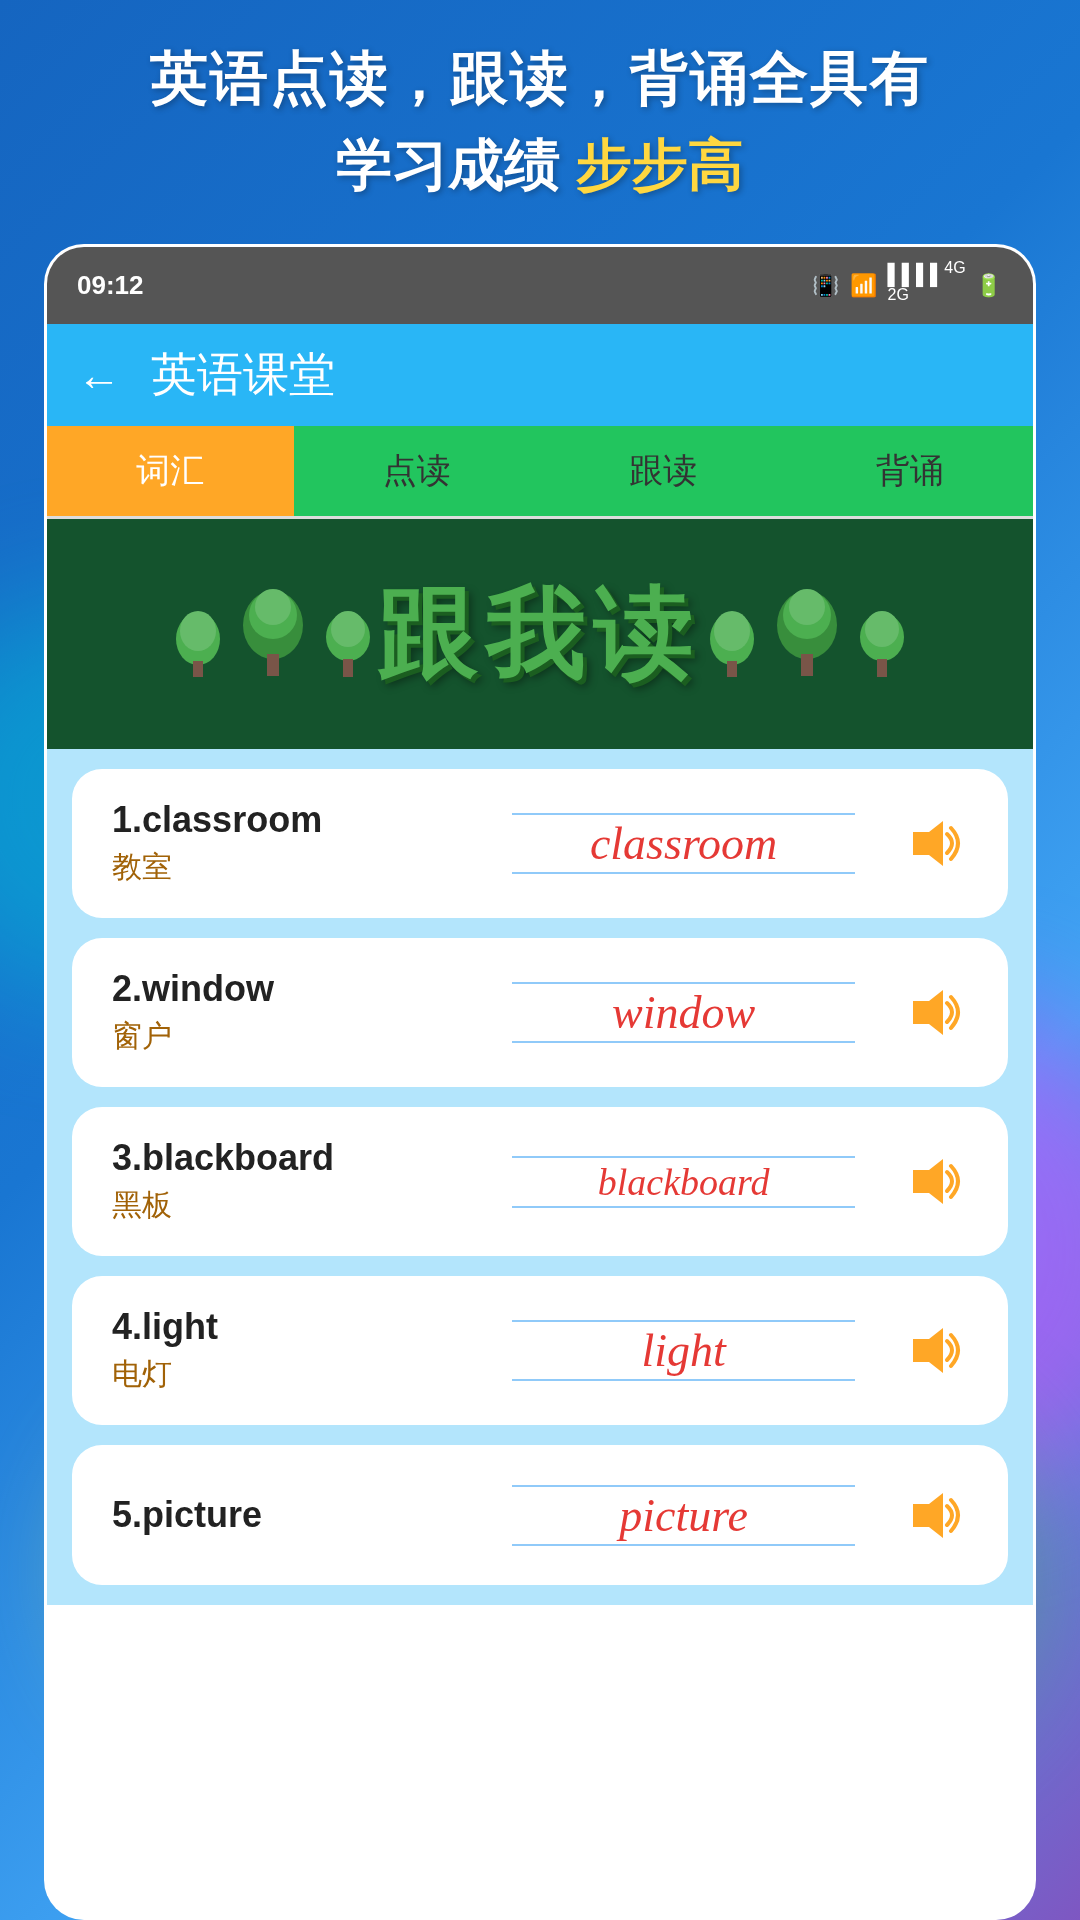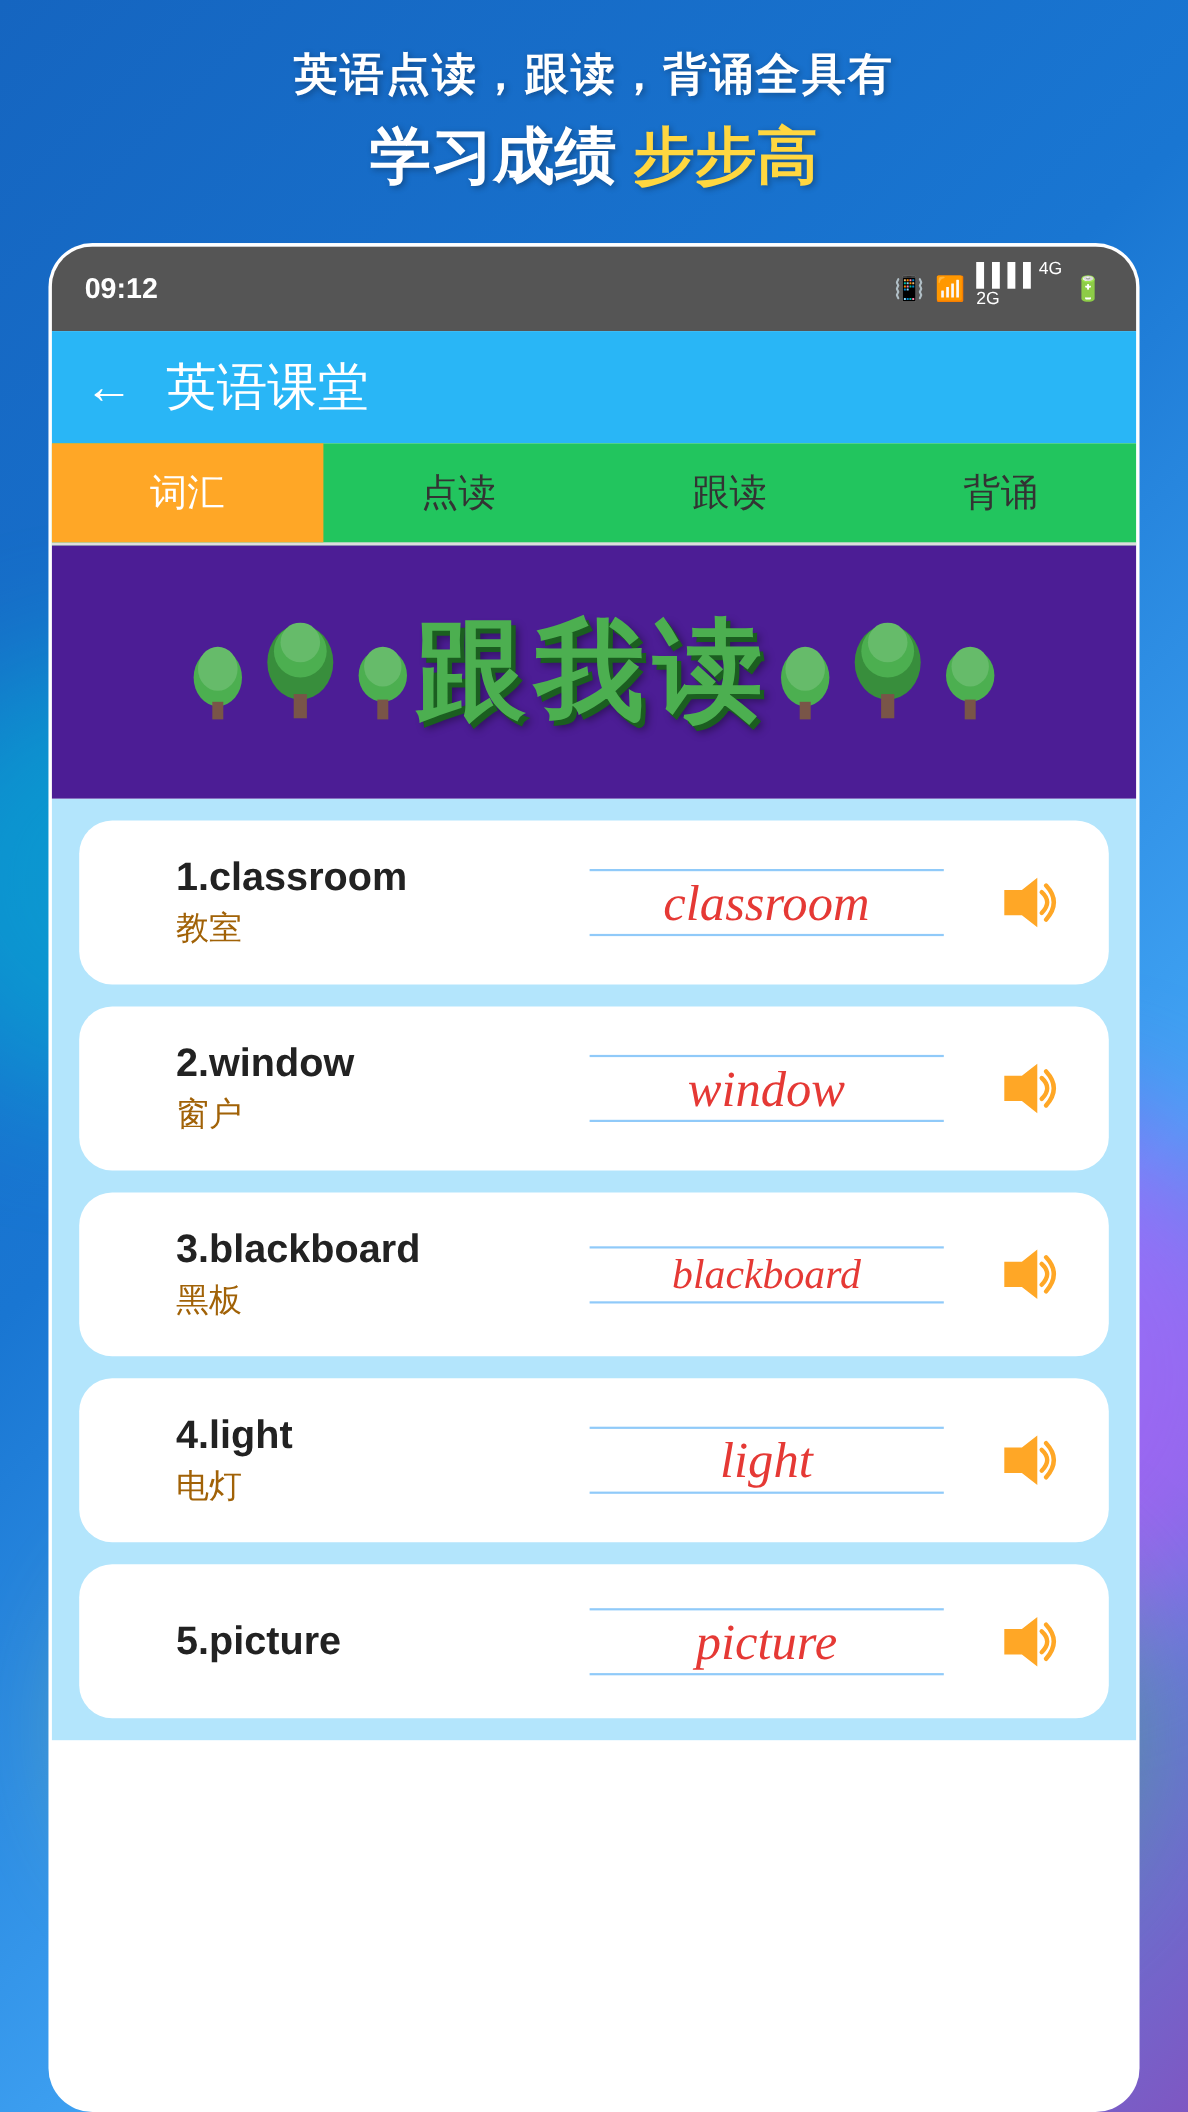--- a/index.html
+++ b/index.html
@@ -34,7 +34,7 @@
       z-index: 10;
     }
     .top-text-line1 {
-      font-size: 40px;
+      font-size: 58px;
       font-weight: bold;
       color: white;
       text-shadow: 2px 2px 6px rgba(0,0,0,0.3);

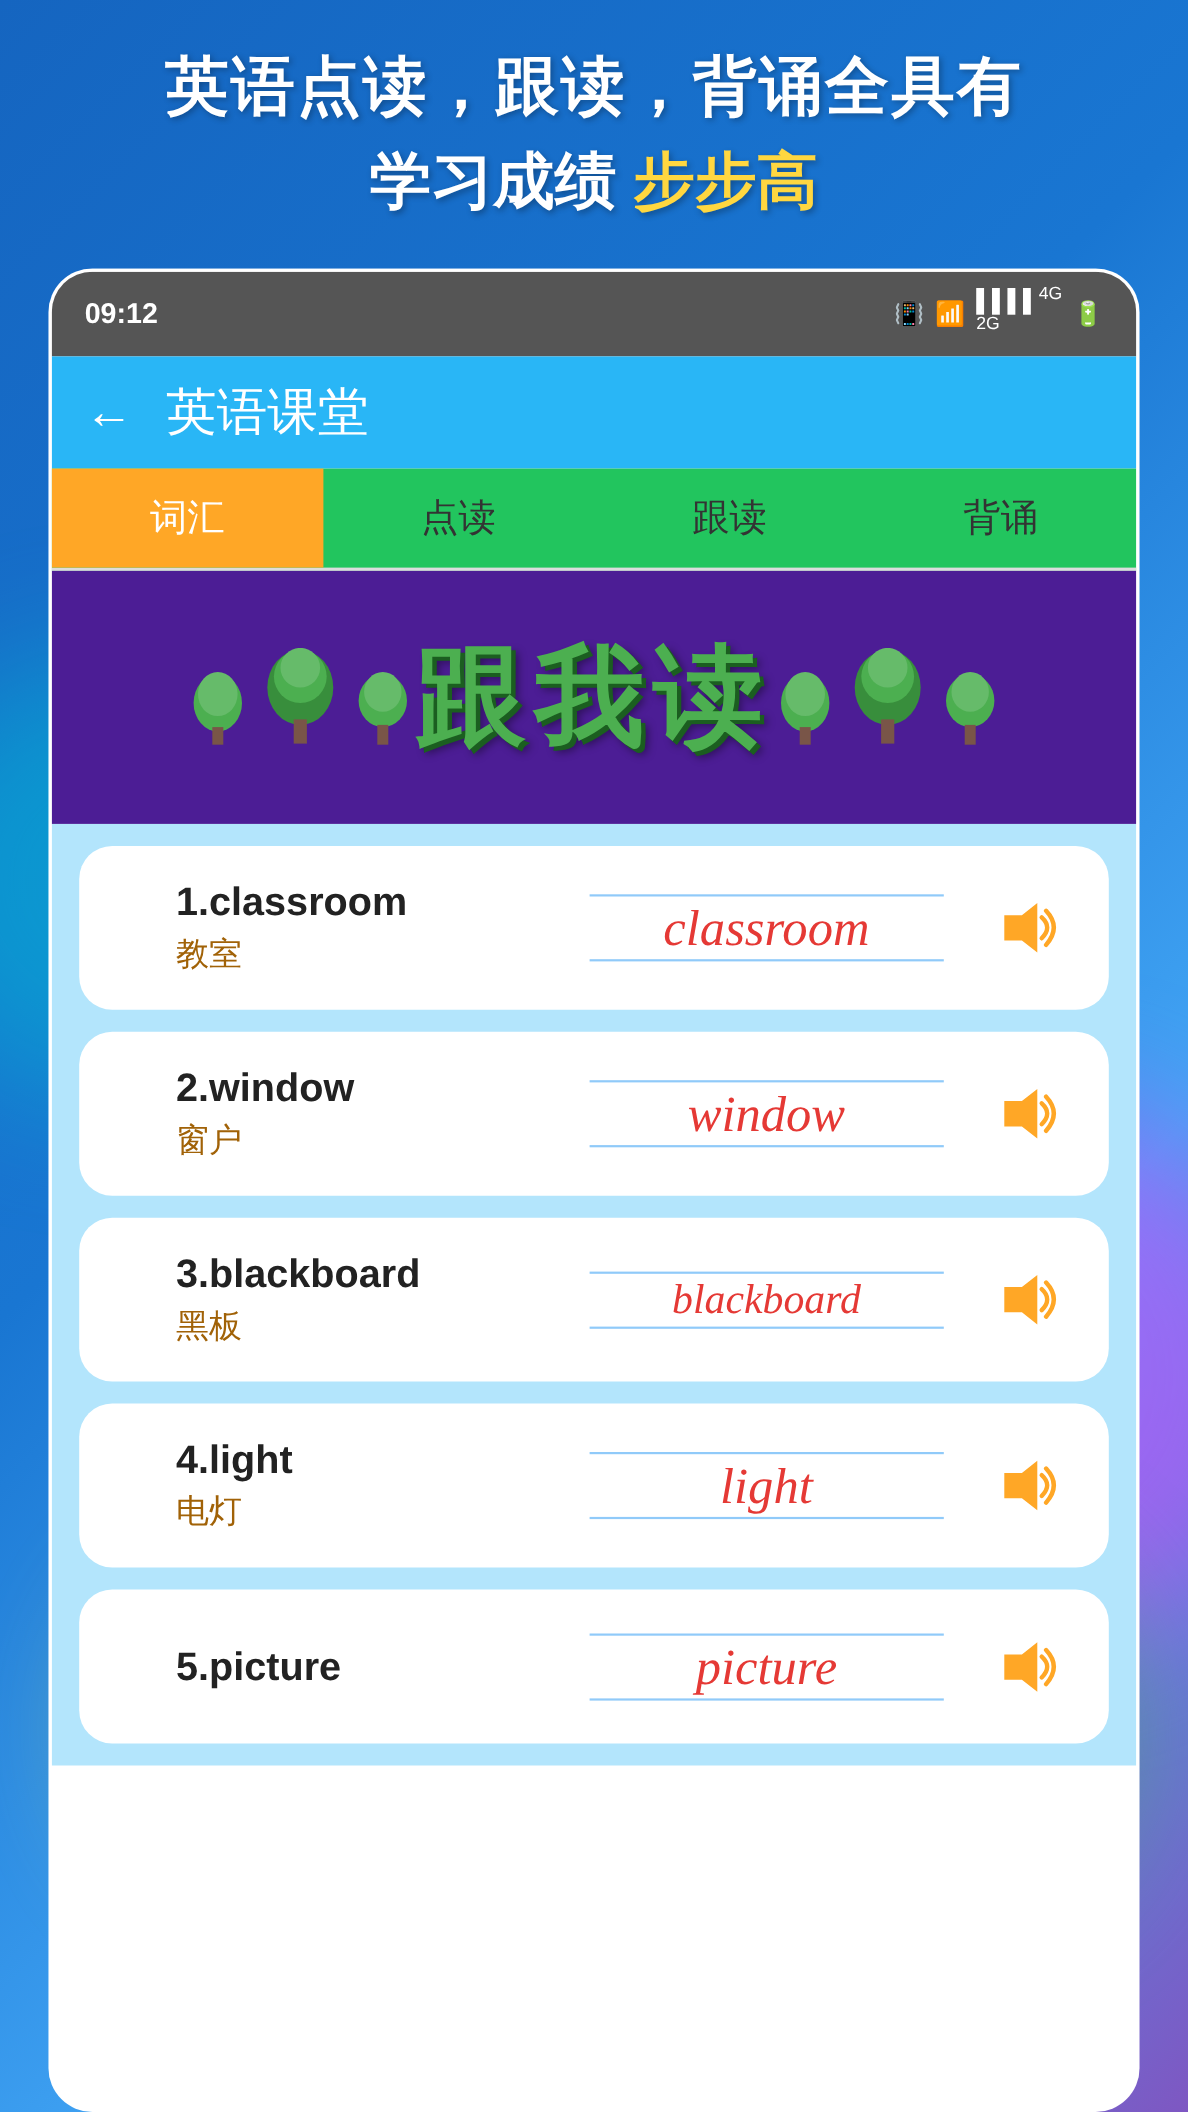--- a/index.html
+++ b/index.html
@@ -121,7 +121,7 @@
 
     
     .banner {
-      background: #4c1d95;
+      background: #14532d;
       padding: 30px 20px;
       display: flex;
       align-items: center;

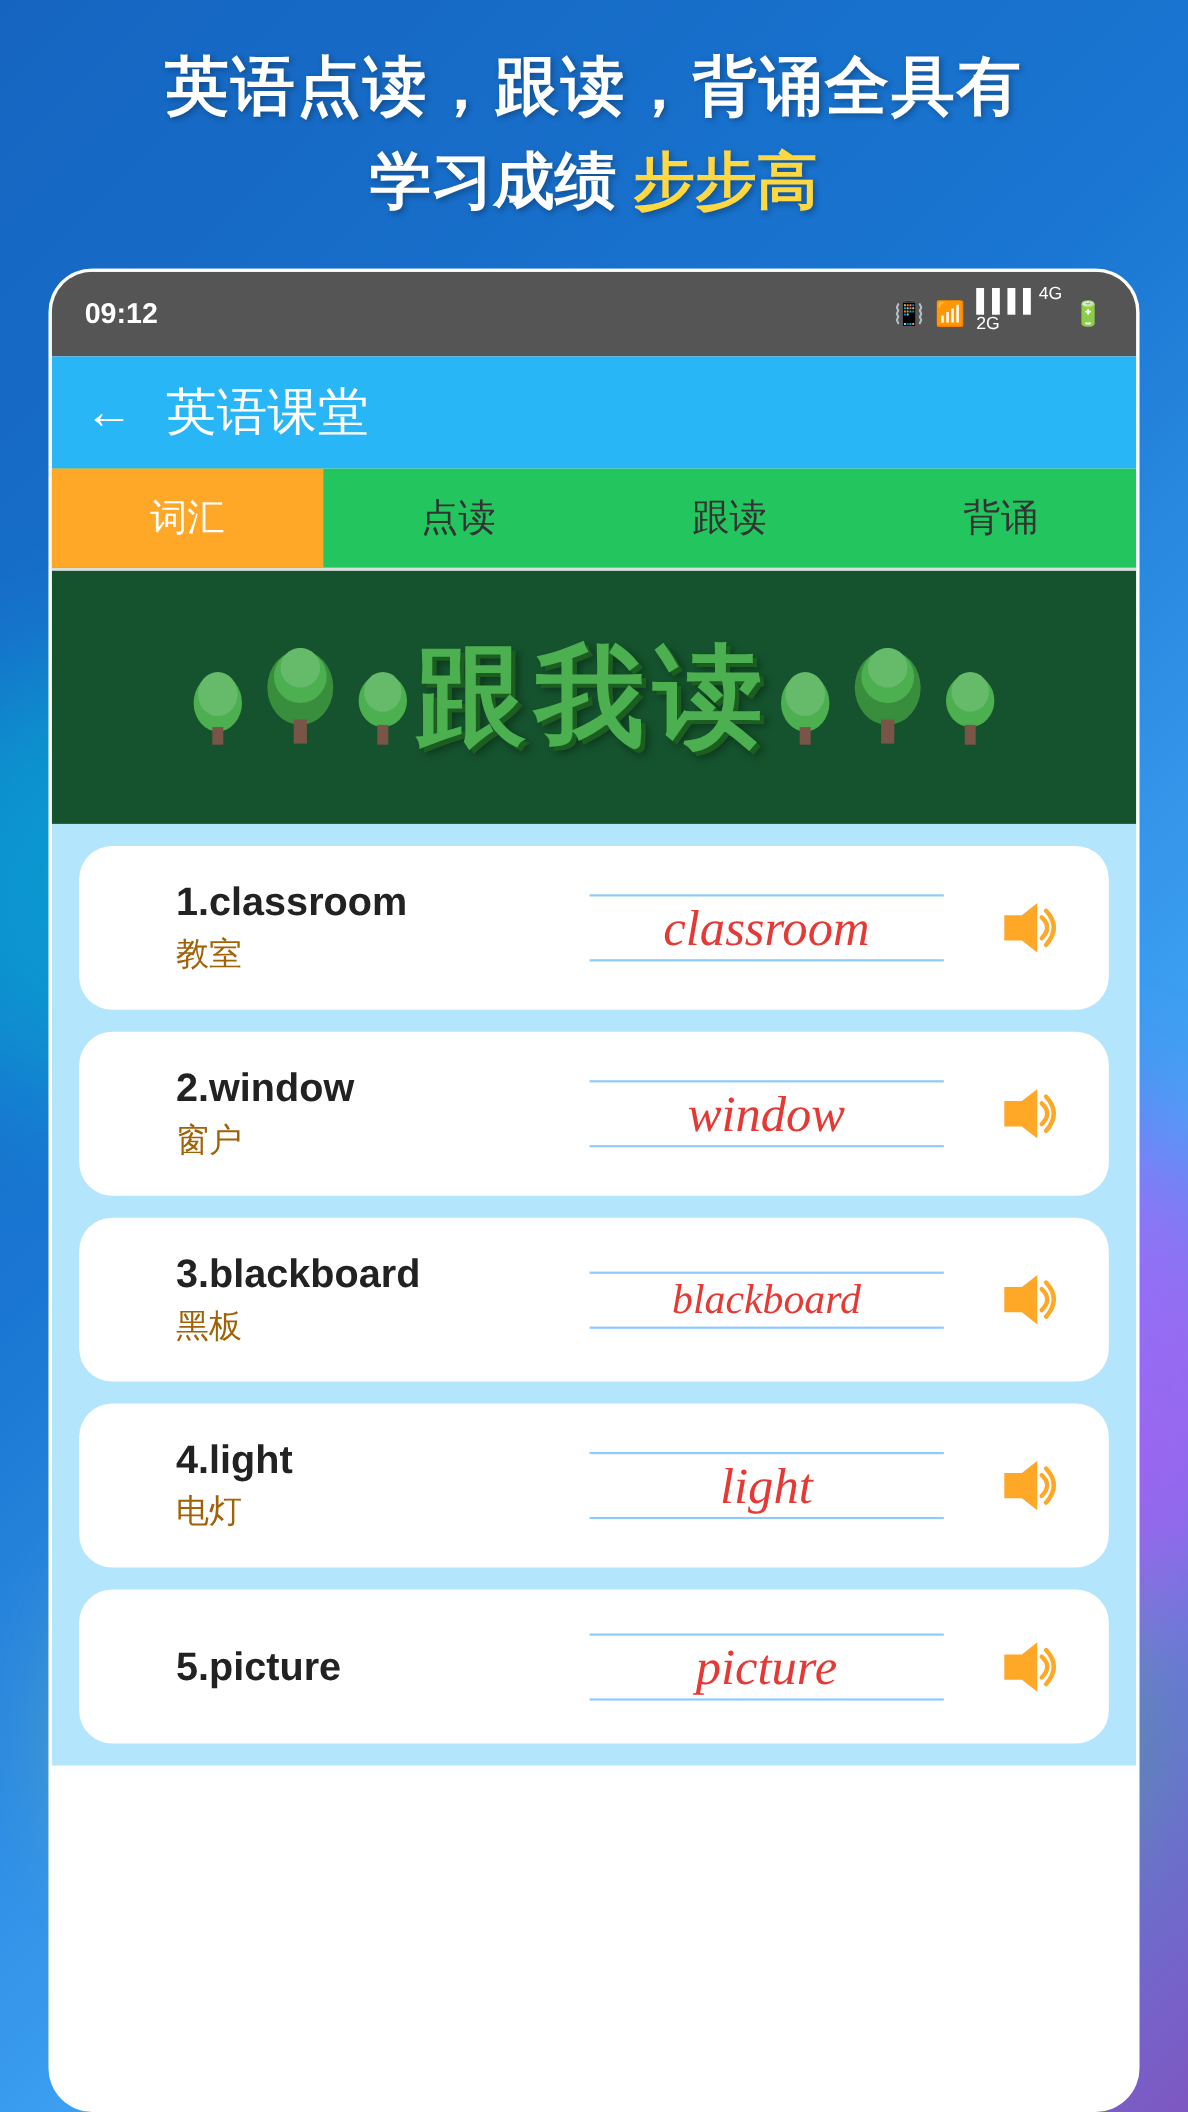--- a/index.html
+++ b/index.html
@@ -170,7 +170,6 @@
 
     .vocab-left {
       flex: 1;
-      margin-left: 48px;
     }
     .vocab-english {
       font-size: 36px;

